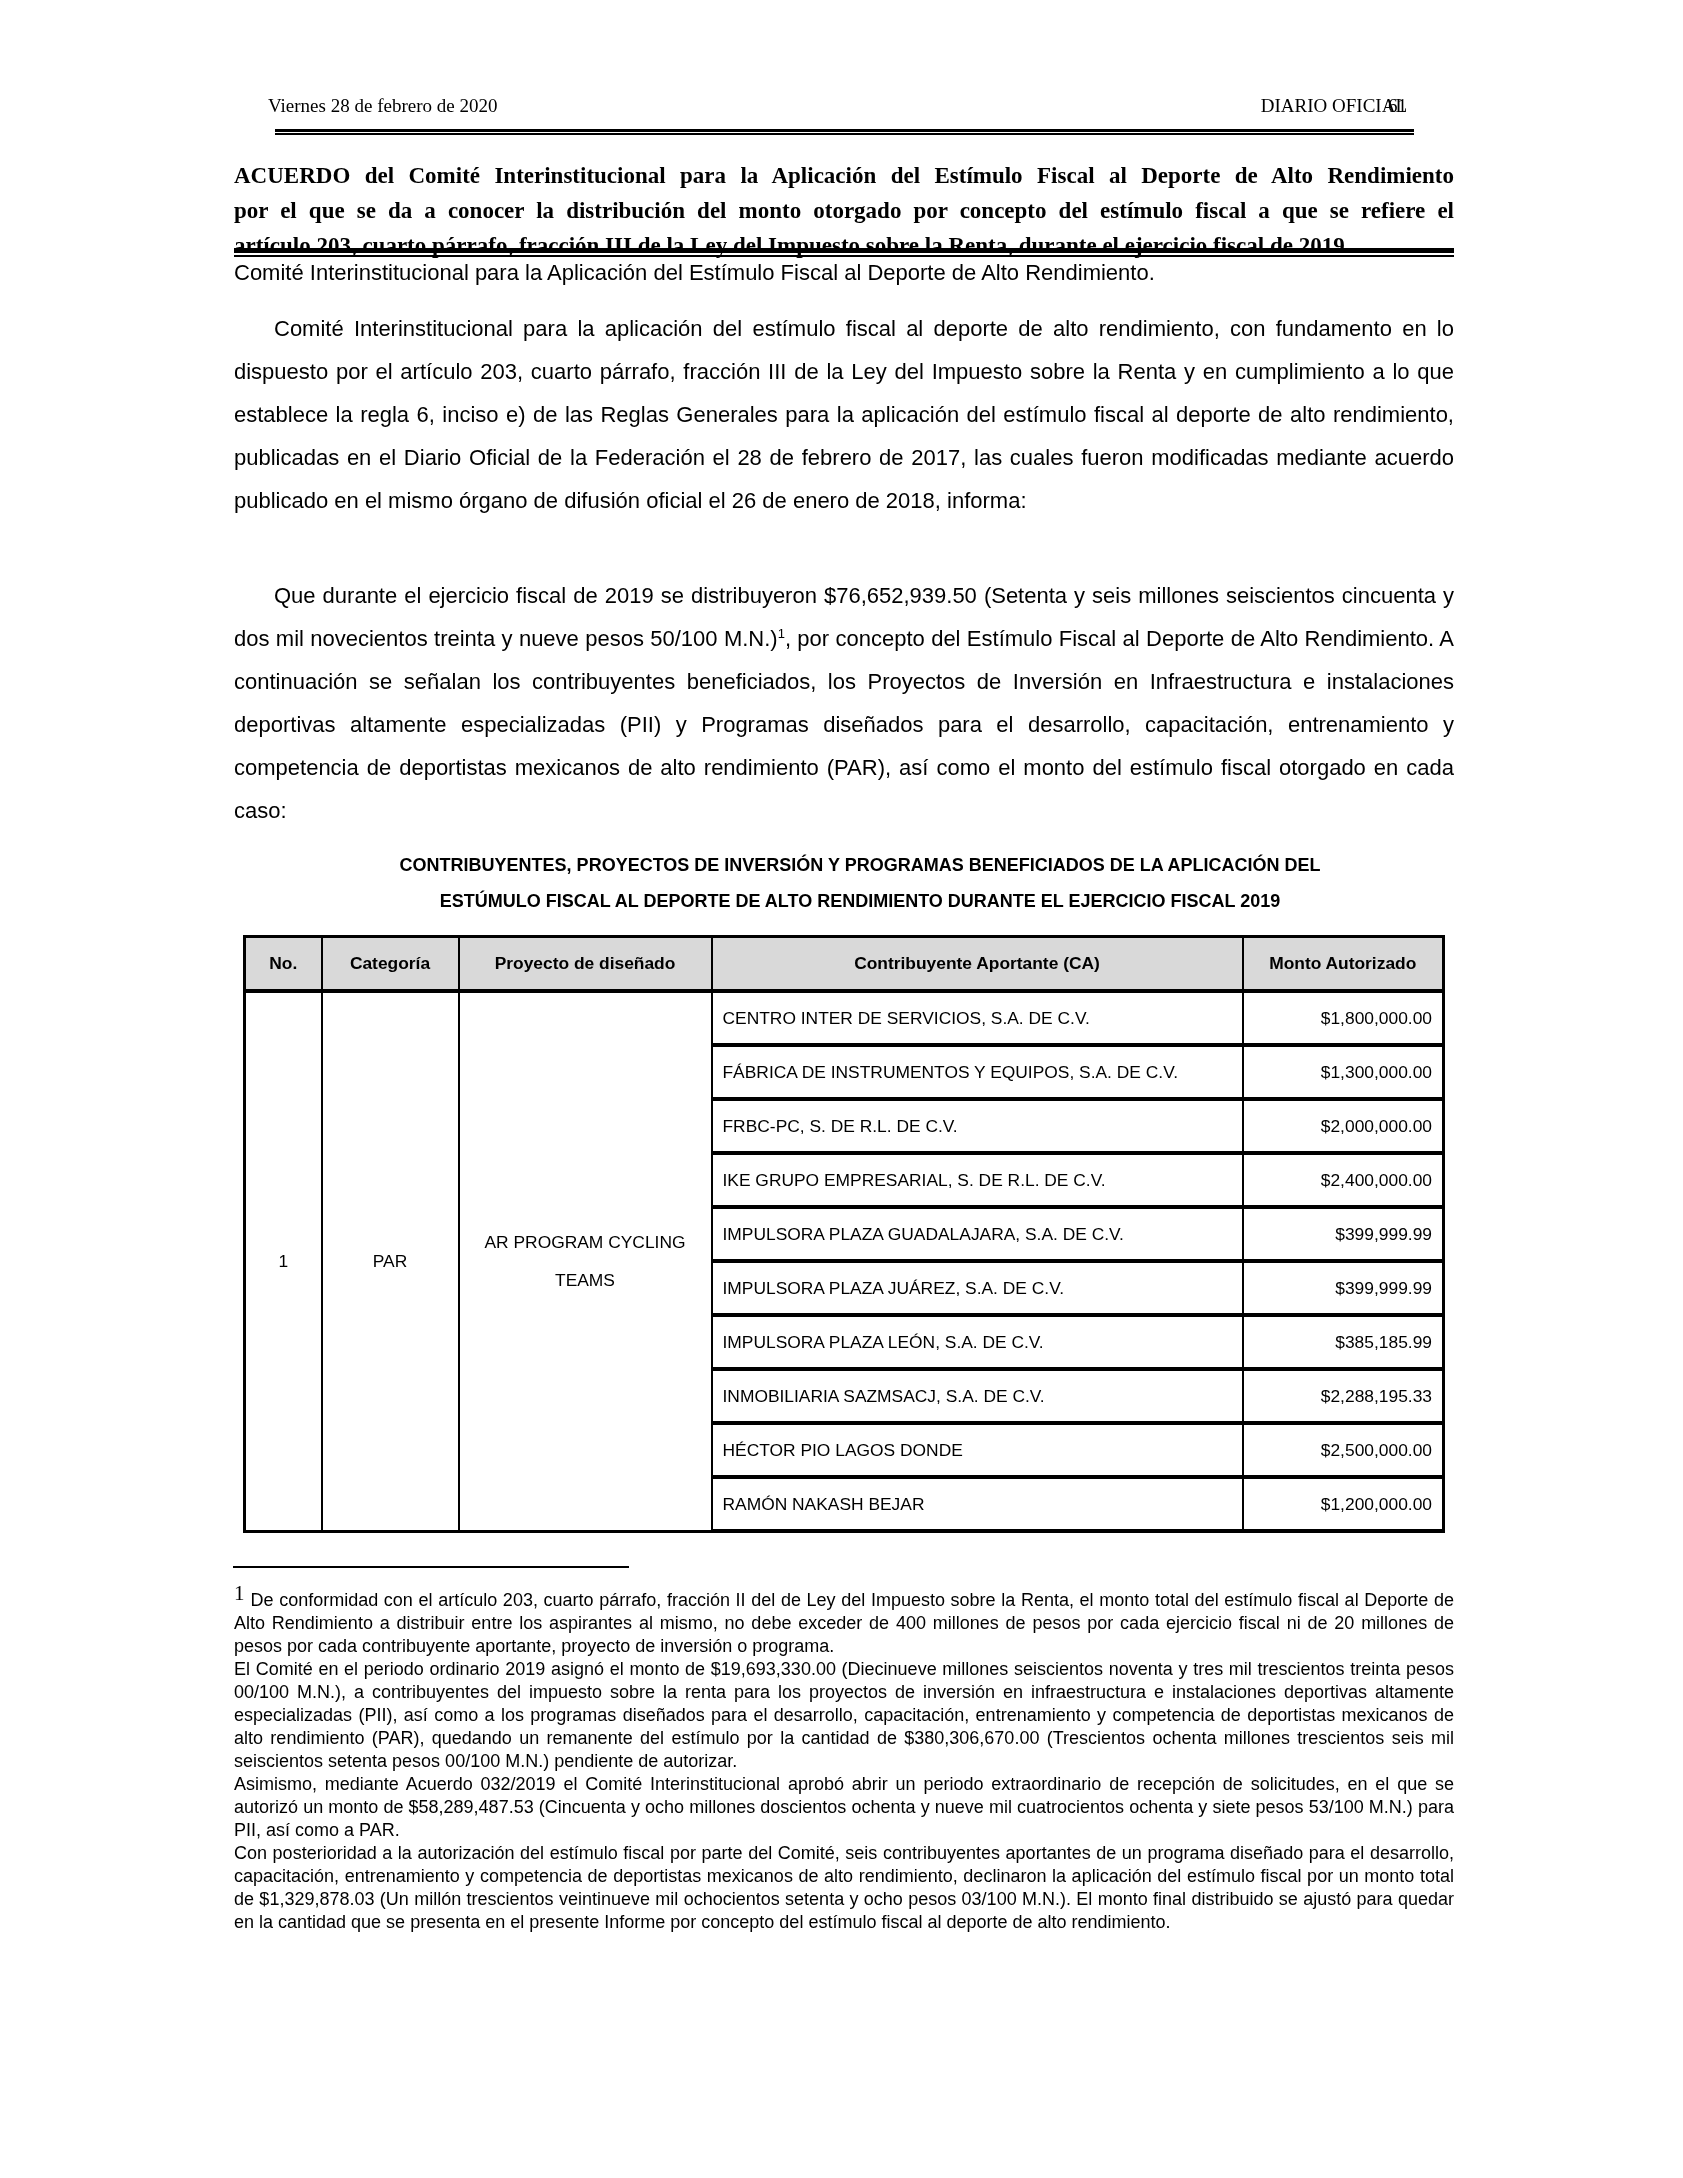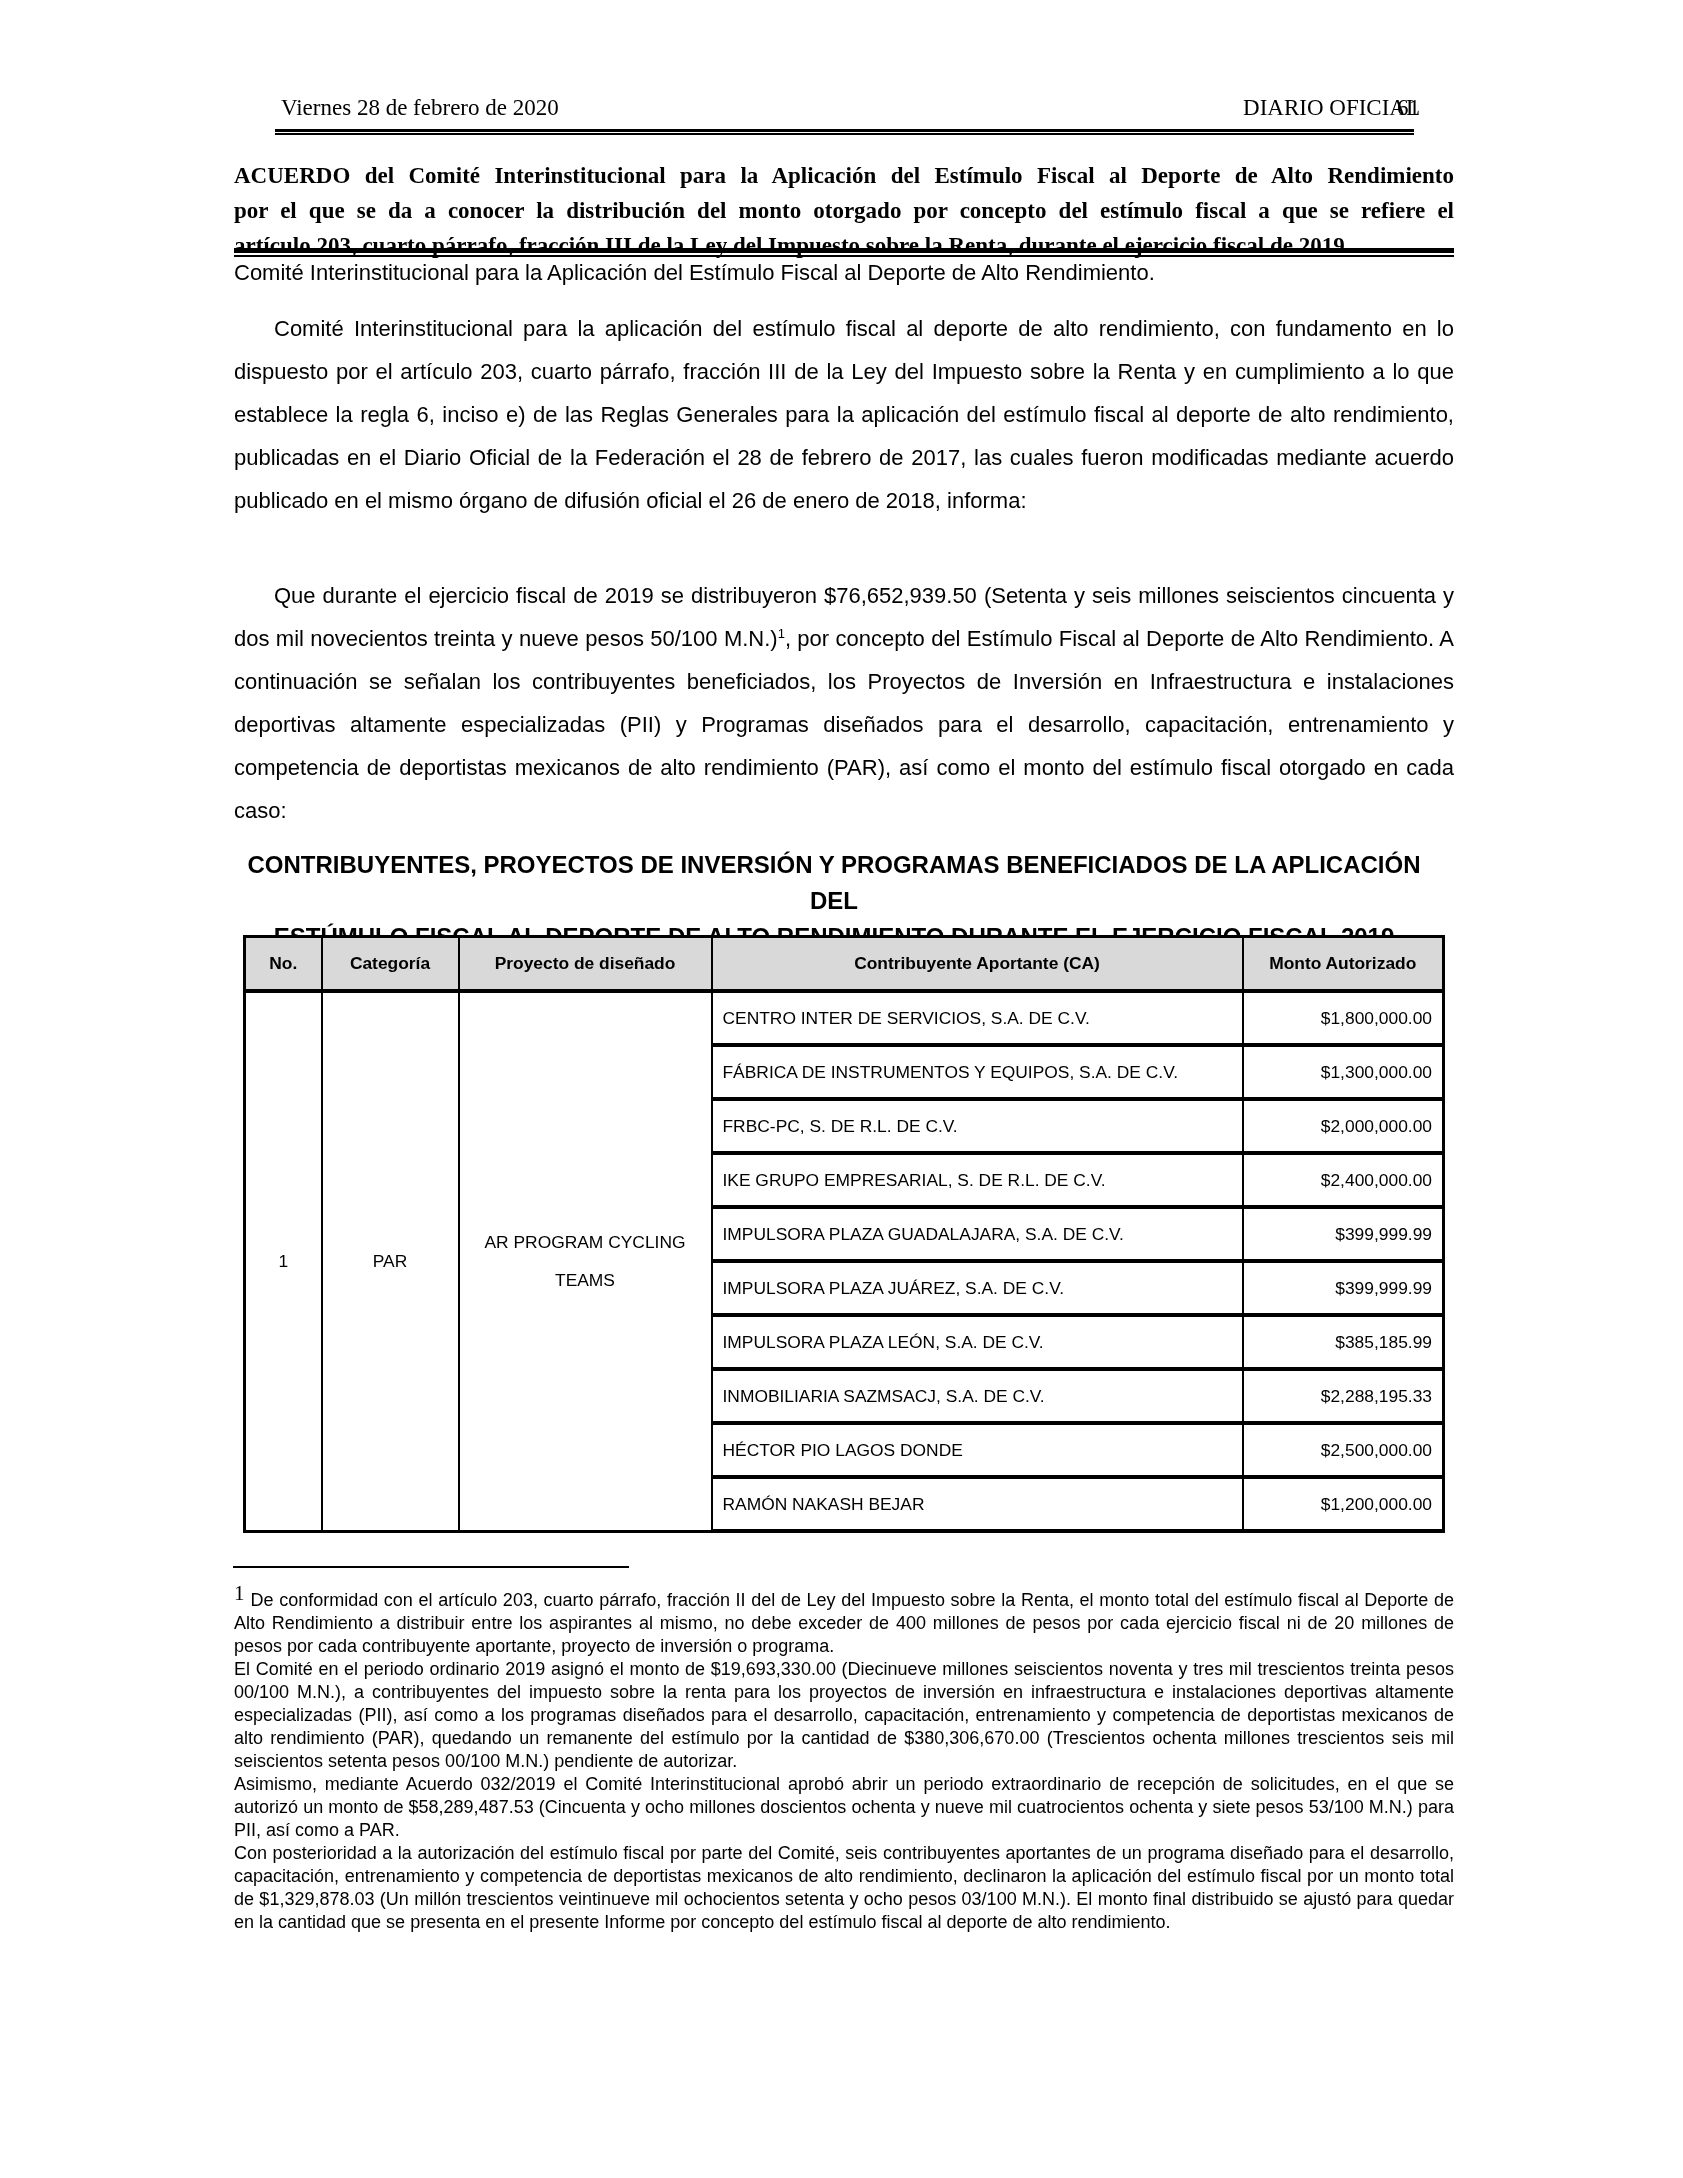--- a/index.html
+++ b/index.html
@@ -7,8 +7,8 @@
   .abs { position: absolute; }
 
   
-  #run-header { left: 281px; top: 95px; width: 1139px; height: 36px;
-    font-family: "Liberation Serif", serif; font-size: 23px; }
+  #run-header { left: 268px; top: 95px; width: 1139px; height: 36px;
+    font-family: "Liberation Serif", serif; font-size: 19px; }
   #run-header .date { position: absolute; left: 0; top: 0; }
   #run-header .paper { position: absolute; left: 0; width: 100%; top: 0; text-align: right; }
   #run-header .page { position: absolute; right: 0; top: 0; }

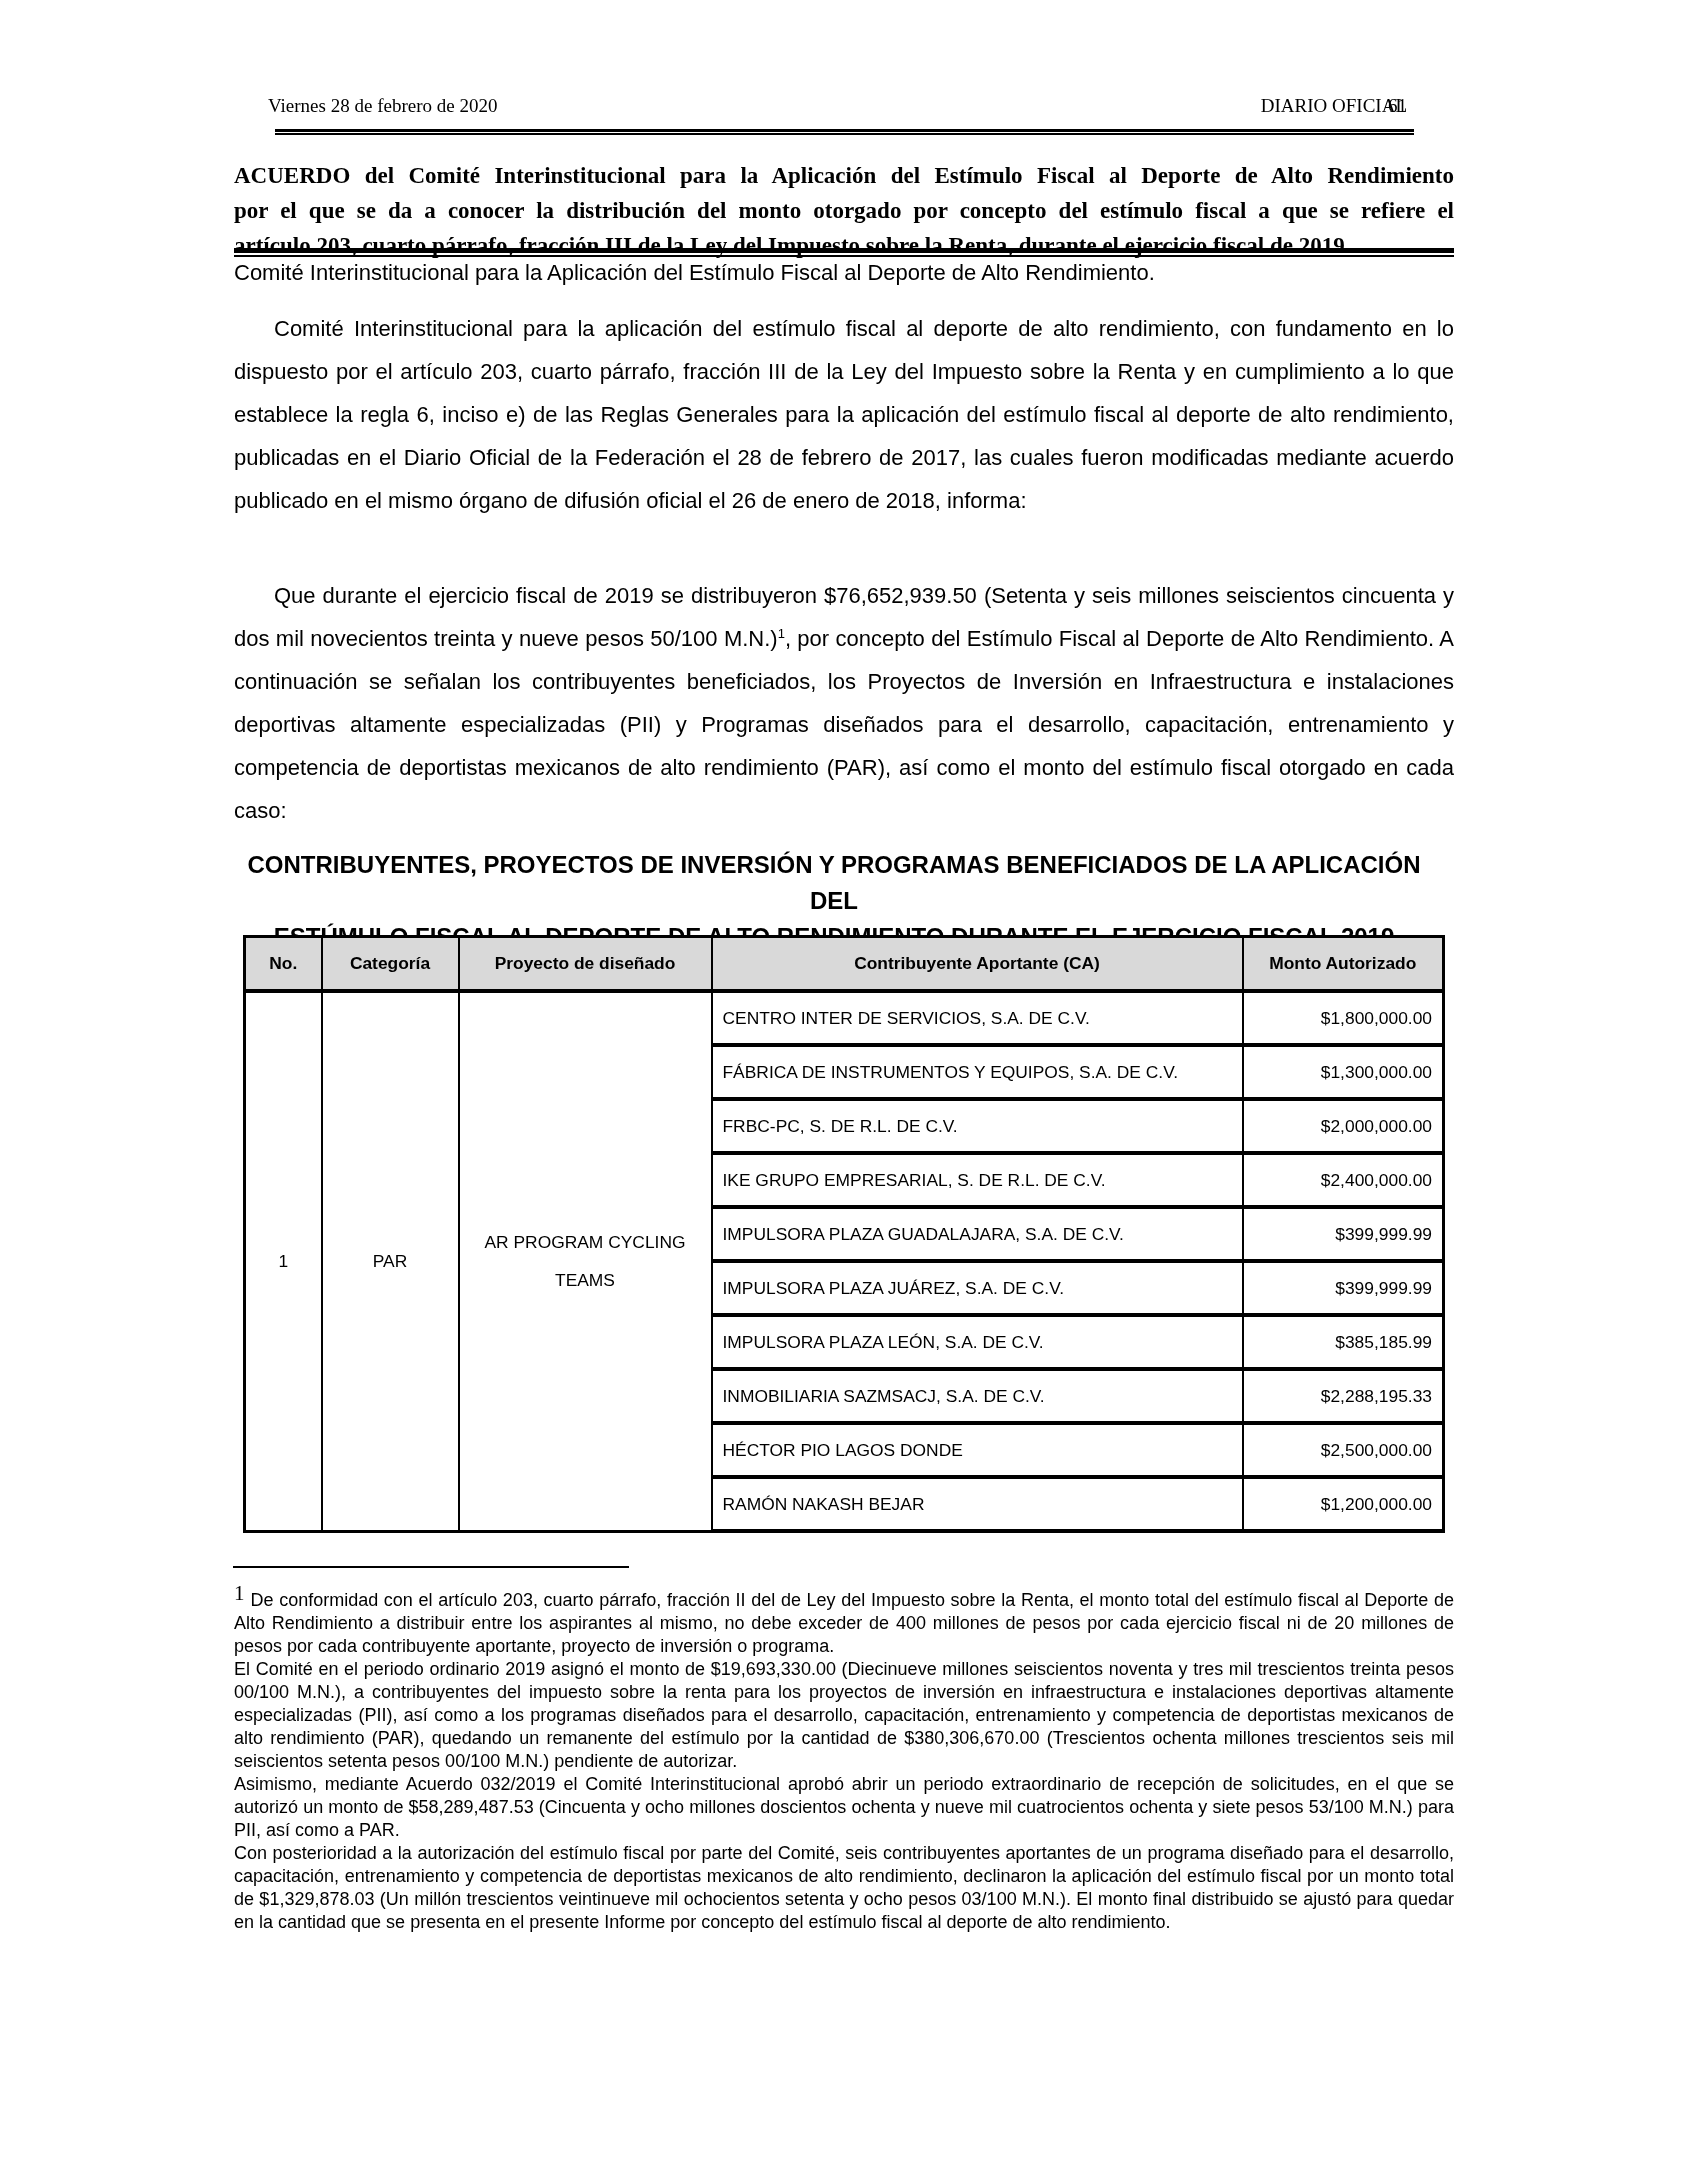--- a/index.html
+++ b/index.html
@@ -34,8 +34,8 @@
   #para2 { top: 574px; }
   sup { font-size: 13px; line-height: 0; vertical-align: super; }
 
-  #table-title { left: 224px; top: 847px; width: 1220px; text-align: center;
-    font-weight: bold; font-size: 24px; line-height: 36px; }
+  #table-title { left: 250px; top: 847px; width: 1220px; text-align: center;
+    font-weight: bold; font-size: 18px; line-height: 36px; }
 
   
   #grants-table { left: 243px; top: 935px; border-collapse: collapse;

